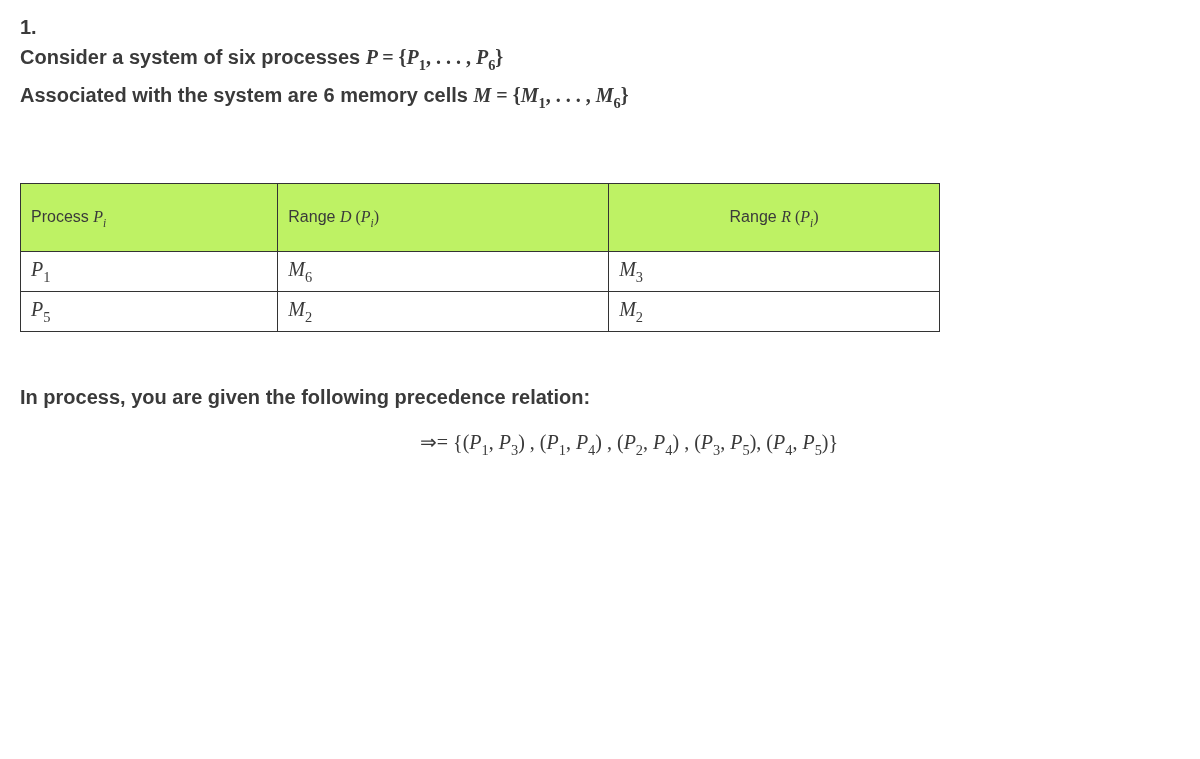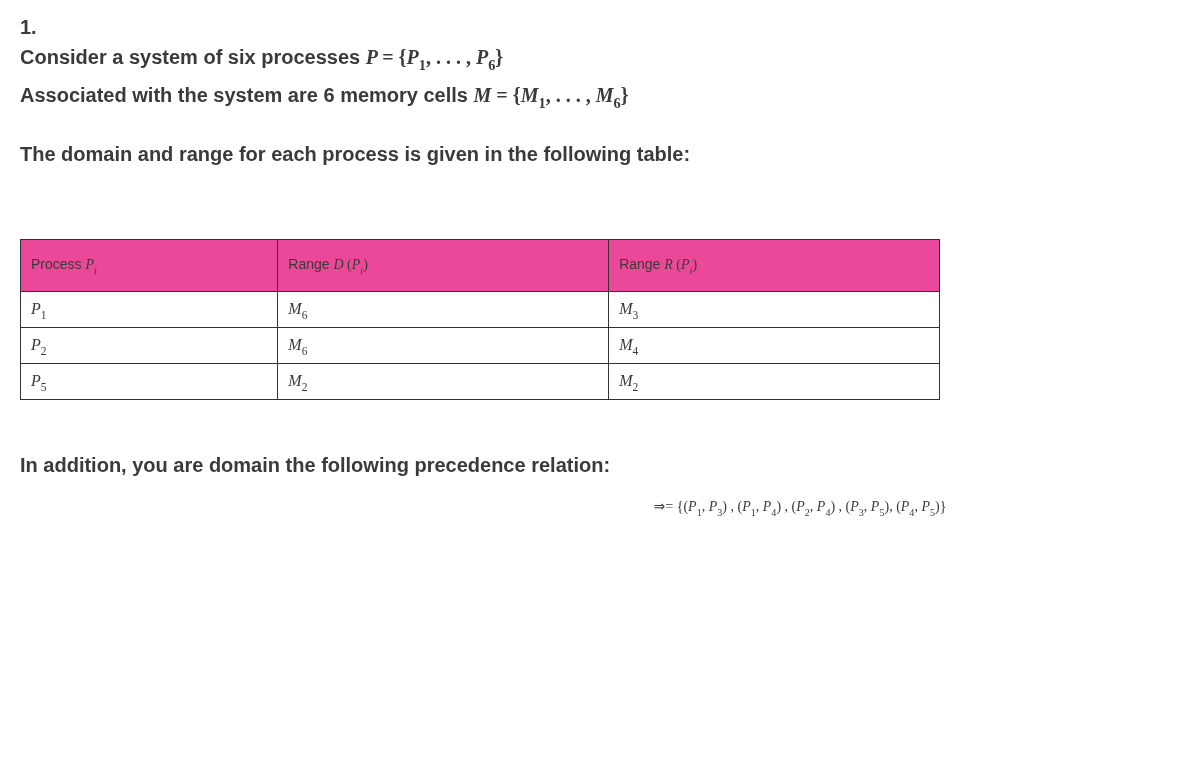--- a/index.html
+++ b/index.html
@@ -100,7 +100,6 @@
       <span class="math">M</span> <span class="math-upright">= {</span><span class="math">M</span><span class="sub math-upright">1</span><span class="math-upright">, . . . , </span><span class="math">M</span><span class="sub math-upright">6</span><span class="math-upright">}</span>
     </span>
   </div>
-  <div class="line indent gap-top">The domain and range for each process is given in the following table:</div>
 </div>
 
 <table>

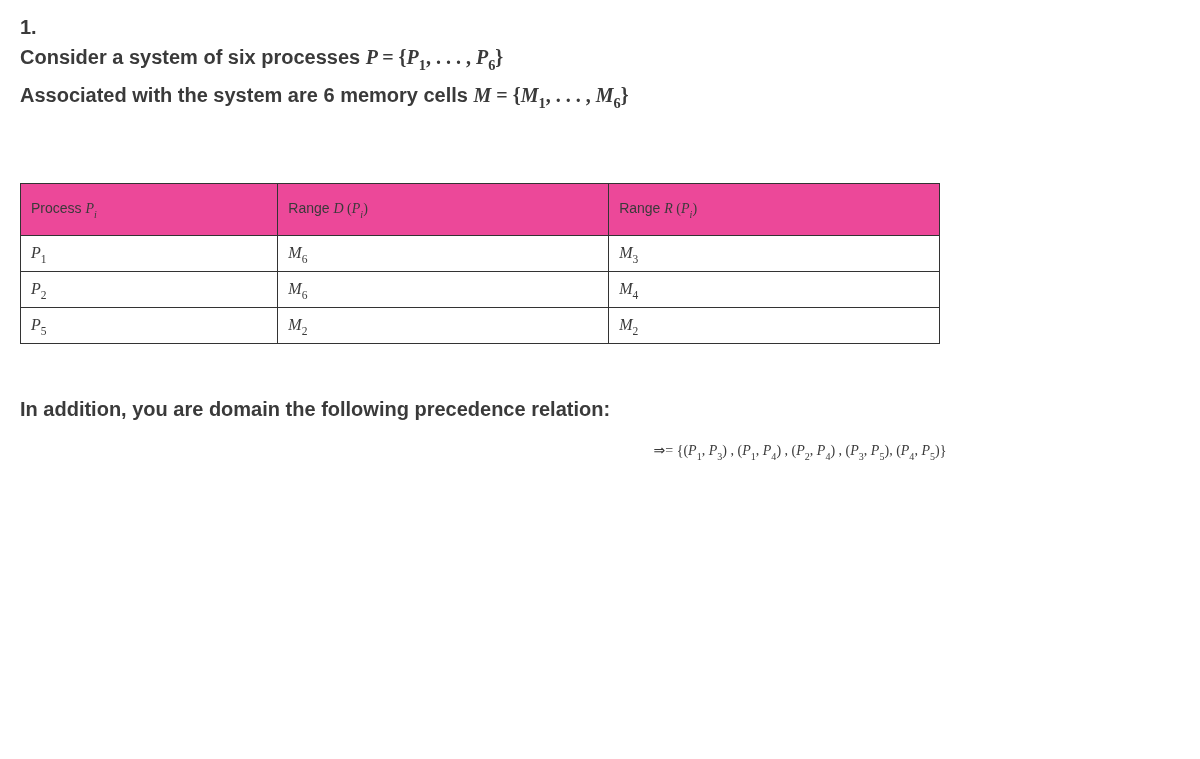--- a/index.html
+++ b/index.html
@@ -61,10 +61,10 @@
       font-weight: normal;
     }
     th {
-      background-color: #ec4899;
-      height: 52px;
+      background-color: #bef264;
+      height: 68px;
       vertical-align: middle;
-      font-size: 14px;
+      font-size: 16px;
     }
     td {
       font-size: 16px;

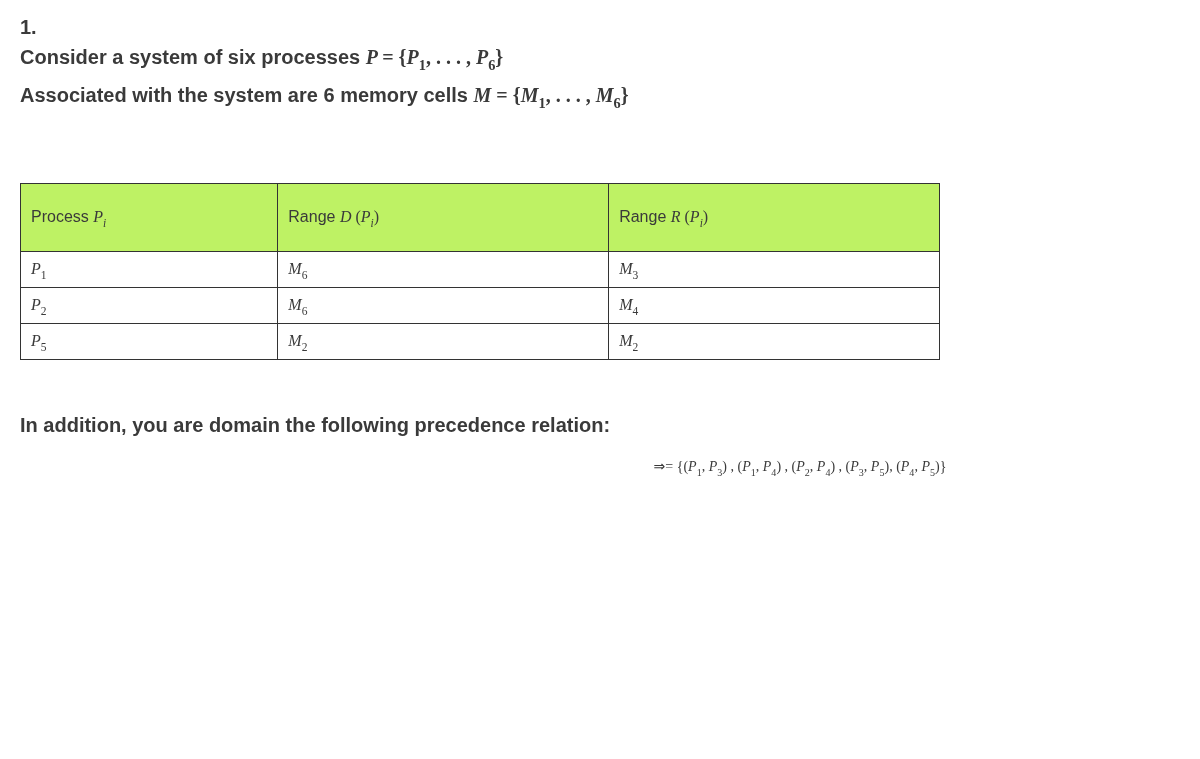--- a/index.html
+++ b/index.html
@@ -72,7 +72,7 @@
     }
     .col-process { width: 28%; }
     .col-domain { width: 36%; }
-    .col-range { width: 36%; }
+    .col-range { width: 36%; text-align: center; }
     .relation-line {
       margin-top: 18px;
       text-align: center;

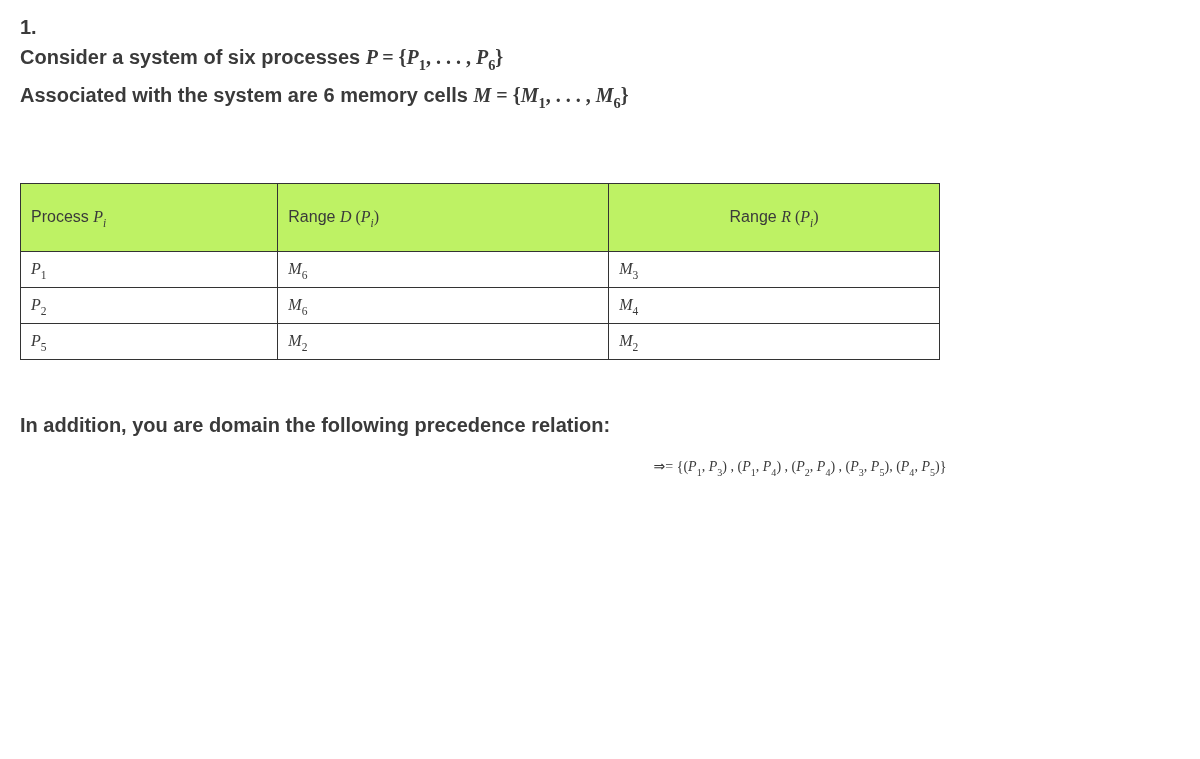--- a/index.html
+++ b/index.html
@@ -67,7 +67,7 @@
       font-size: 16px;
     }
     td {
-      font-size: 16px;
+      font-size: 20px;
       height: 36px;
     }
     .col-process { width: 28%; }

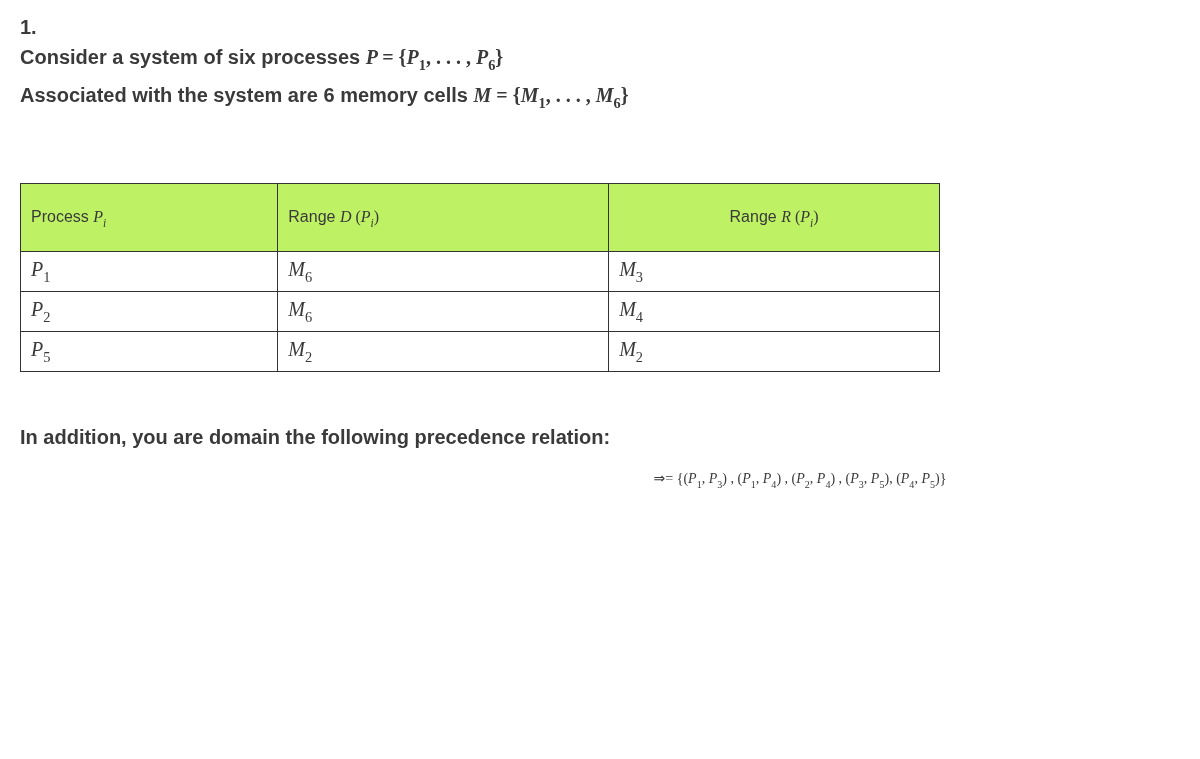--- a/index.html
+++ b/index.html
@@ -123,11 +123,6 @@
       <td><span class="math">M</span><span class="sub math-upright">3</span></td>
     </tr>
     <tr>
-      <td><span class="math">P</span><span class="sub math-upright">2</span></td>
-      <td><span class="math">M</span><span class="sub math-upright">6</span></td>
-      <td><span class="math">M</span><span class="sub math-upright">4</span></td>
-    </tr>
-    <tr>
       <td><span class="math">P</span><span class="sub math-upright">5</span></td>
       <td><span class="math">M</span><span class="sub math-upright">2</span></td>
       <td><span class="math">M</span><span class="sub math-upright">2</span></td>

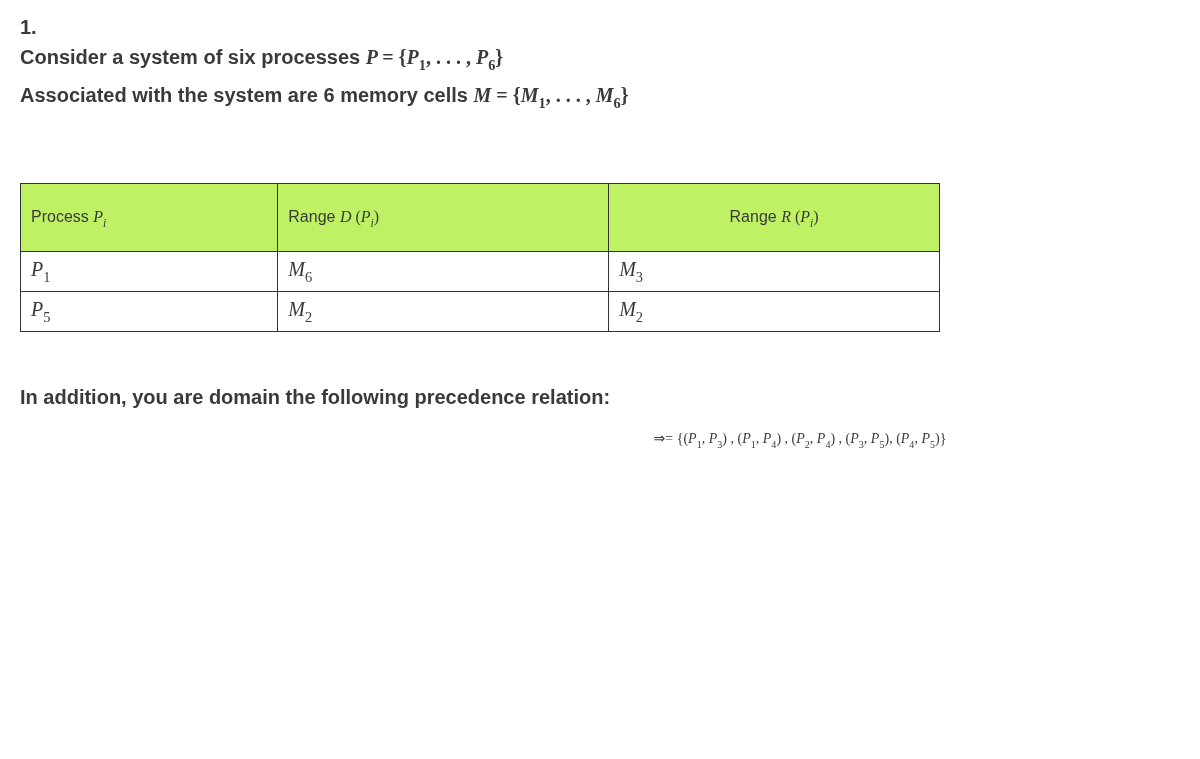--- a/index.html
+++ b/index.html
@@ -130,7 +130,7 @@
   </tbody>
 </table>
 
-<div class="line">In addition, you are domain the following precedence relation:</div>
+<div class="line">In process, you are given the following precedence relation:</div>
 
 <div class="relation-line">
   <span class="eq math-upright">⇒= {(</span><span class="math">P</span><span class="sub math-upright">1</span><span class="math-upright">, </span><span class="math">P</span><span class="sub math-upright">3</span><span class="math-upright">) , (</span><span class="math">P</span><span class="sub math-upright">1</span><span class="math-upright">, </span><span class="math">P</span><span class="sub math-upright">4</span><span class="math-upright">) , (</span><span class="math">P</span><span class="sub math-upright">2</span><span class="math-upright">, </span><span class="math">P</span><span class="sub math-upright">4</span><span class="math-upright">) , (</span><span class="math">P</span><span class="sub math-upright">3</span><span class="math-upright">, </span><span class="math">P</span><span class="sub math-upright">5</span><span class="math-upright">), (</span><span class="math">P</span><span class="sub math-upright">4</span><span class="math-upright">, </span><span class="math">P</span><span class="sub math-upright">5</span><span class="math-upright">)}</span>

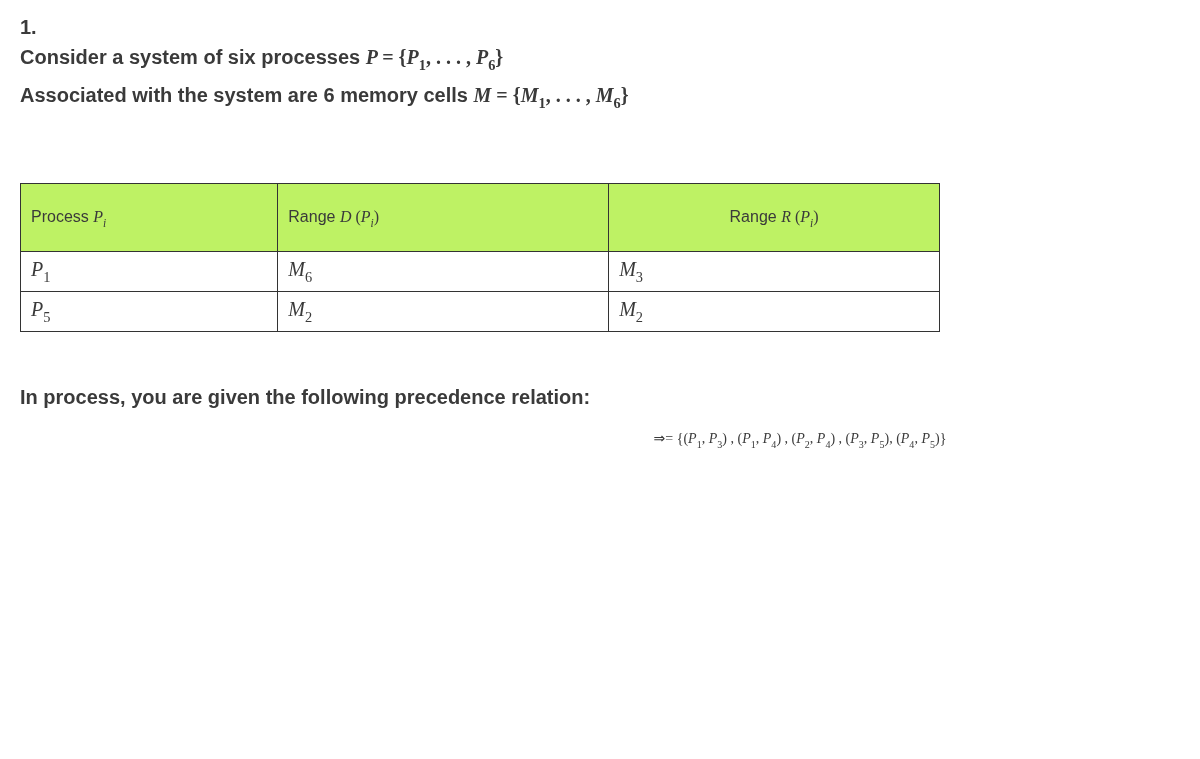--- a/index.html
+++ b/index.html
@@ -75,9 +75,9 @@
     .col-range { width: 36%; text-align: center; }
     .relation-line {
       margin-top: 18px;
-      text-align: center;
+      text-align: left;
       padding-left: 400px;
-      font-size: 14px;
+      font-size: 20px;
     }
     .eq { font-family: 'Cambria Math','Times New Roman', serif; }
   </style>

